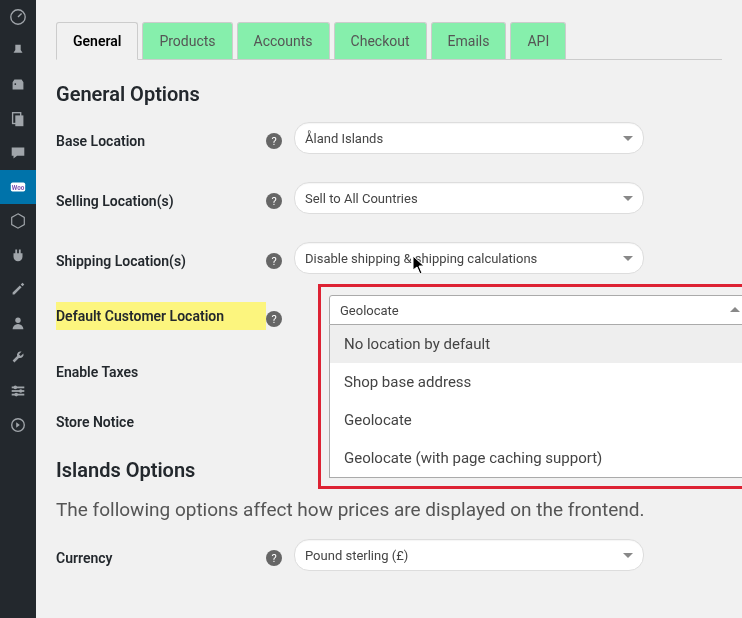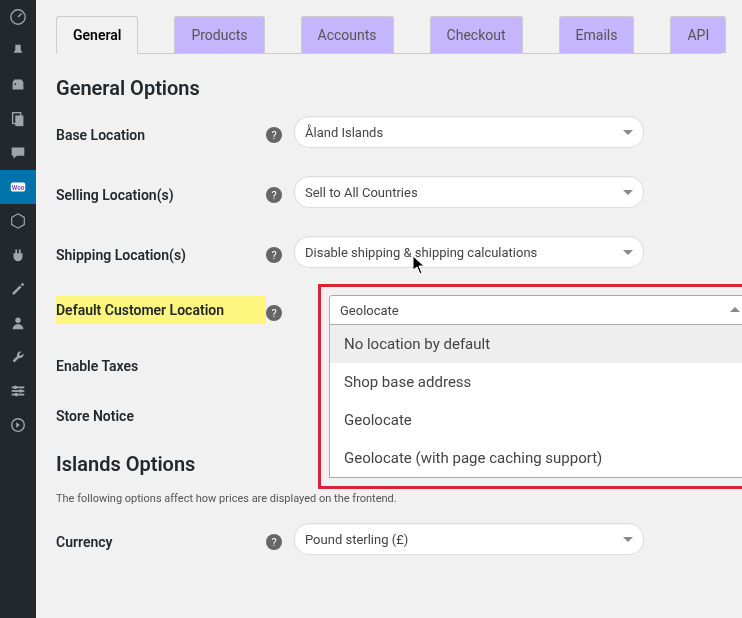--- a/index.html
+++ b/index.html
@@ -13,7 +13,7 @@
 
 .content { position:absolute; left:36px; top:0; right:0; padding:0 20px; }
 
-.tabs { display:flex; margin-top:16px; border-bottom:1px solid #ccc;gap:32px; }
+.tabs { display:flex; margin-top:22px; border-bottom:1px solid #ccc; }
 .tab { padding:10px 16px; background:#c4b5fd; border:1px solid #ccc; border-bottom:none; margin-right:4px; cursor:pointer; color:#555; font-size:14px; border-radius:3px 3px 0 0; }
 .tab.active { background:#f1f1f1; color:#000; font-weight:600; border-bottom:1px solid #f1f1f1; margin-bottom:-1px; }
 

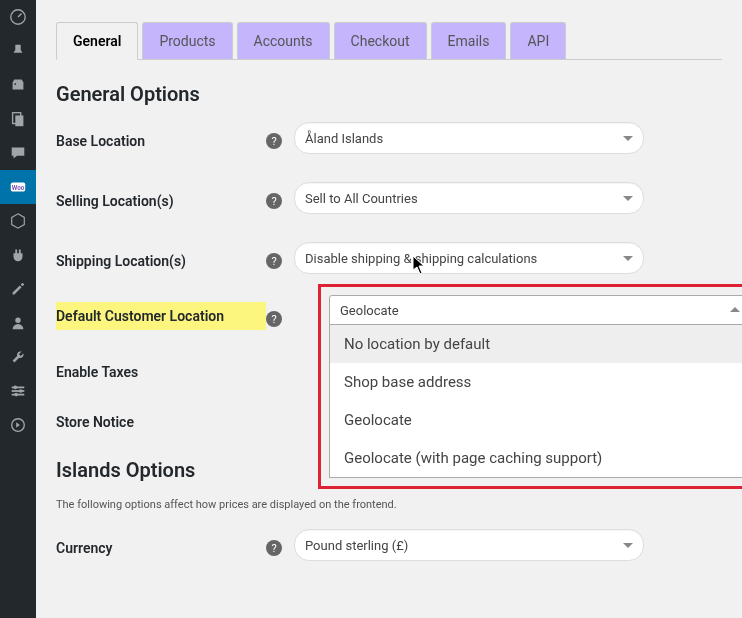--- a/index.html
+++ b/index.html
@@ -14,7 +14,7 @@
 .content { position:absolute; left:36px; top:0; right:0; padding:0 20px; }
 
 .tabs { display:flex; margin-top:22px; border-bottom:1px solid #ccc; }
-.tab { padding:10px 16px; background:#c4b5fd; border:1px solid #ccc; border-bottom:none; margin-right:4px; cursor:pointer; color:#555; font-size:14px; border-radius:3px 3px 0 0; }
+.tab { padding:10px 16px; background:#86efac; border:1px solid #ccc; border-bottom:none; margin-right:4px; cursor:pointer; color:#555; font-size:14px; border-radius:3px 3px 0 0; }
 .tab.active { background:#f1f1f1; color:#000; font-weight:600; border-bottom:1px solid #f1f1f1; margin-bottom:-1px; }
 
 h2.section { font-size:20px; font-weight:600; color:#23282d; margin:22px 0 16px; }

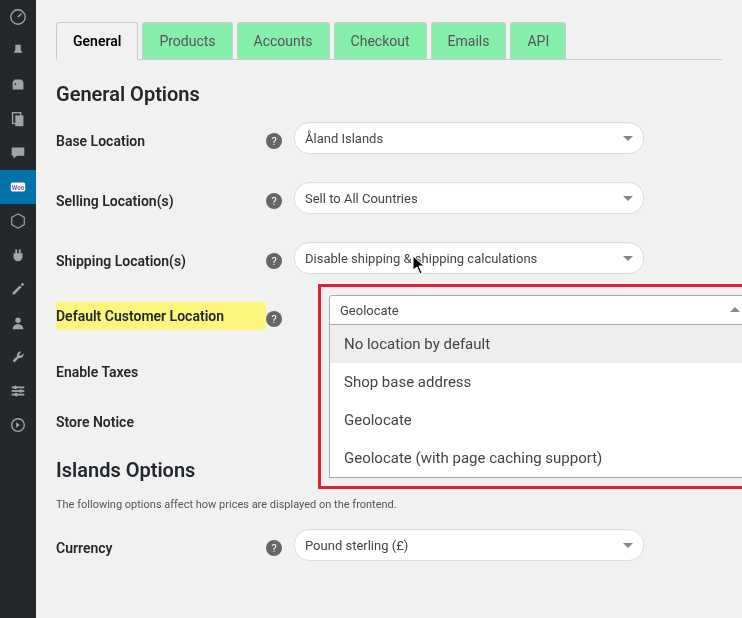--- a/index.html
+++ b/index.html
@@ -18,7 +18,7 @@
 .tab.active { background:#f1f1f1; color:#000; font-weight:600; border-bottom:1px solid #f1f1f1; margin-bottom:-1px; }
 
 h2.section { font-size:20px; font-weight:600; color:#23282d; margin:22px 0 16px; }
-p.desc { color:#555; font-size:11px; margin-bottom:18px; }
+p.desc { color:#555; font-size:19px; margin-bottom:18px; }
 
 .form-row { display:flex; align-items:center; margin-bottom:28px; }
 .form-label { width:210px; font-weight:600; color:#23282d; font-size:14px; padding-top:6px; display:flex; align-items:center; }

